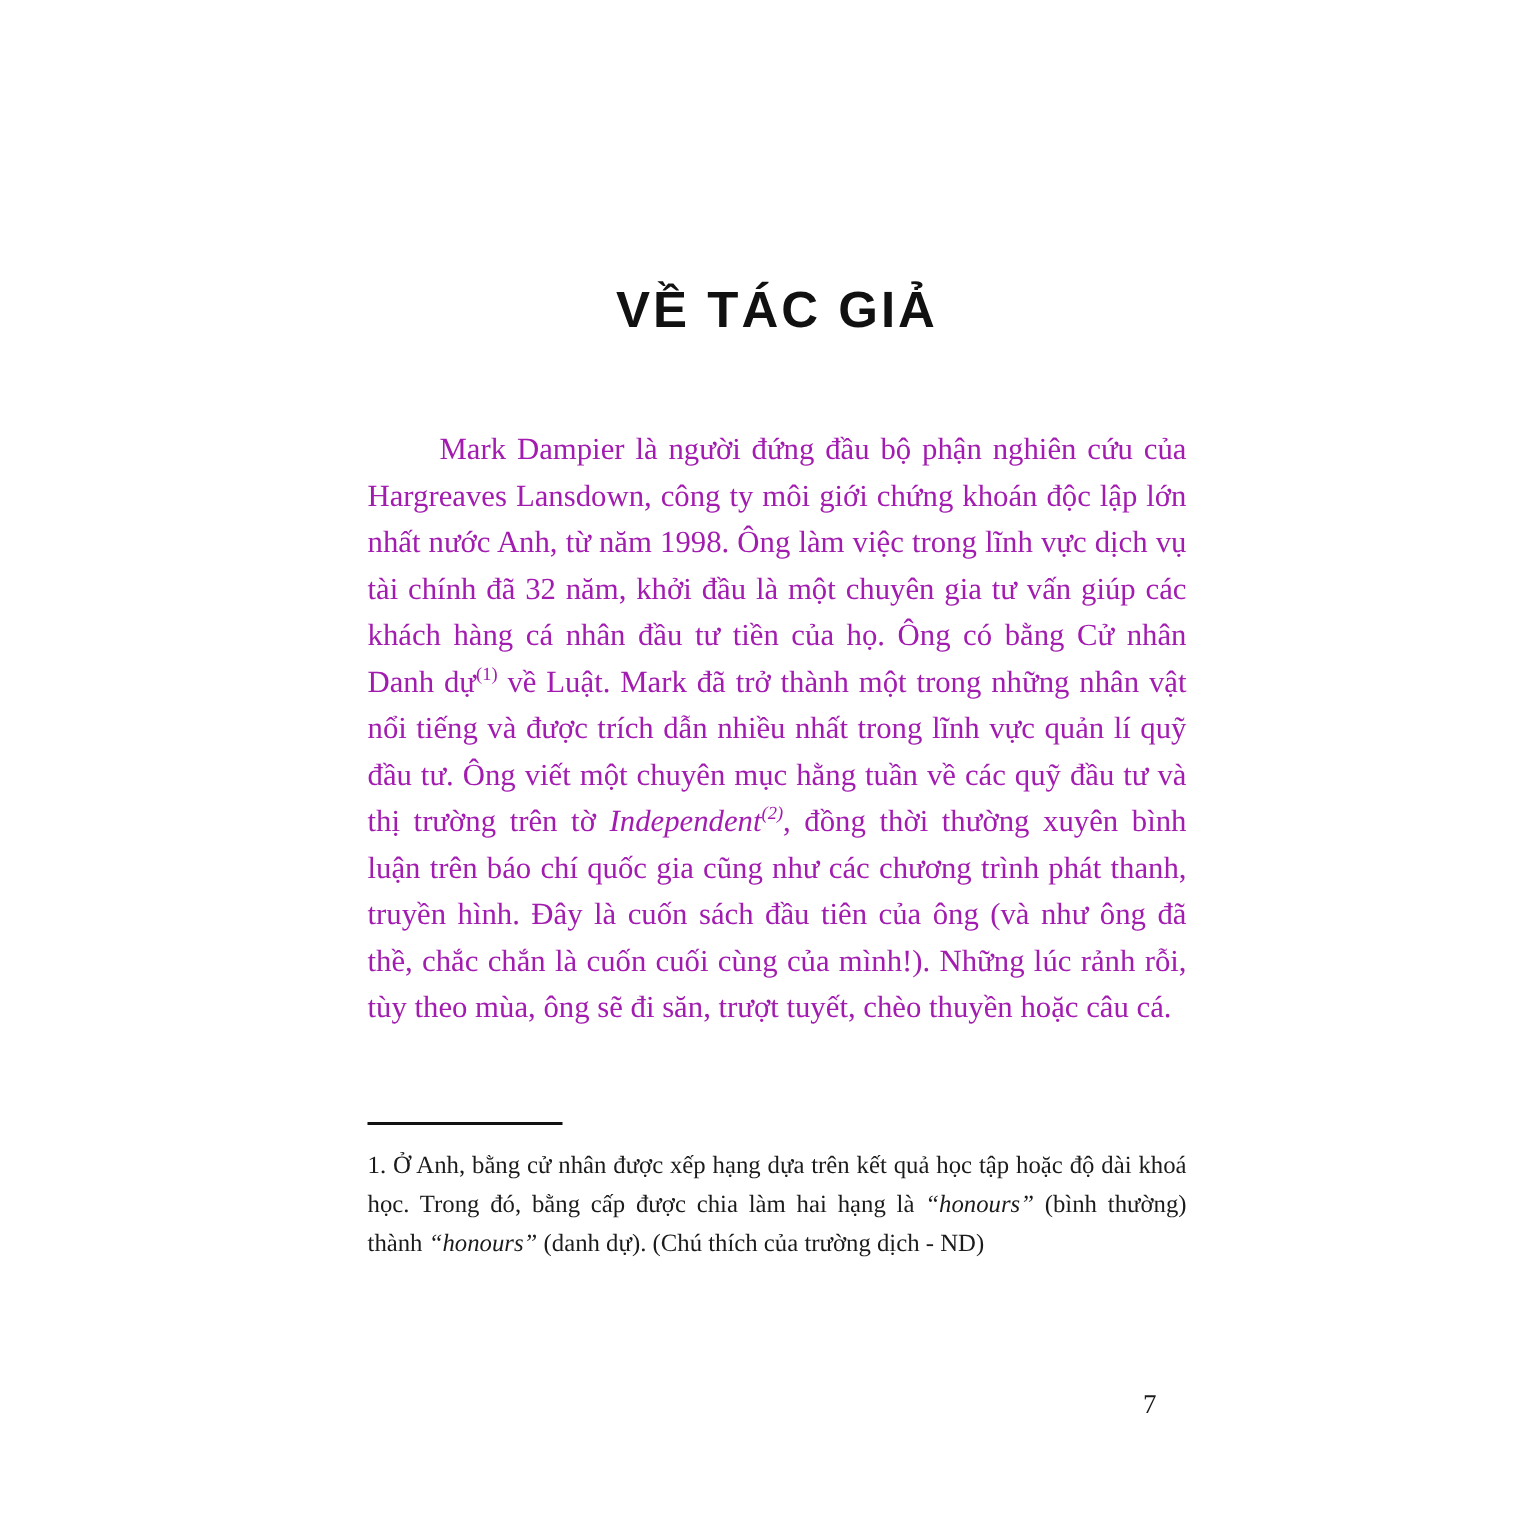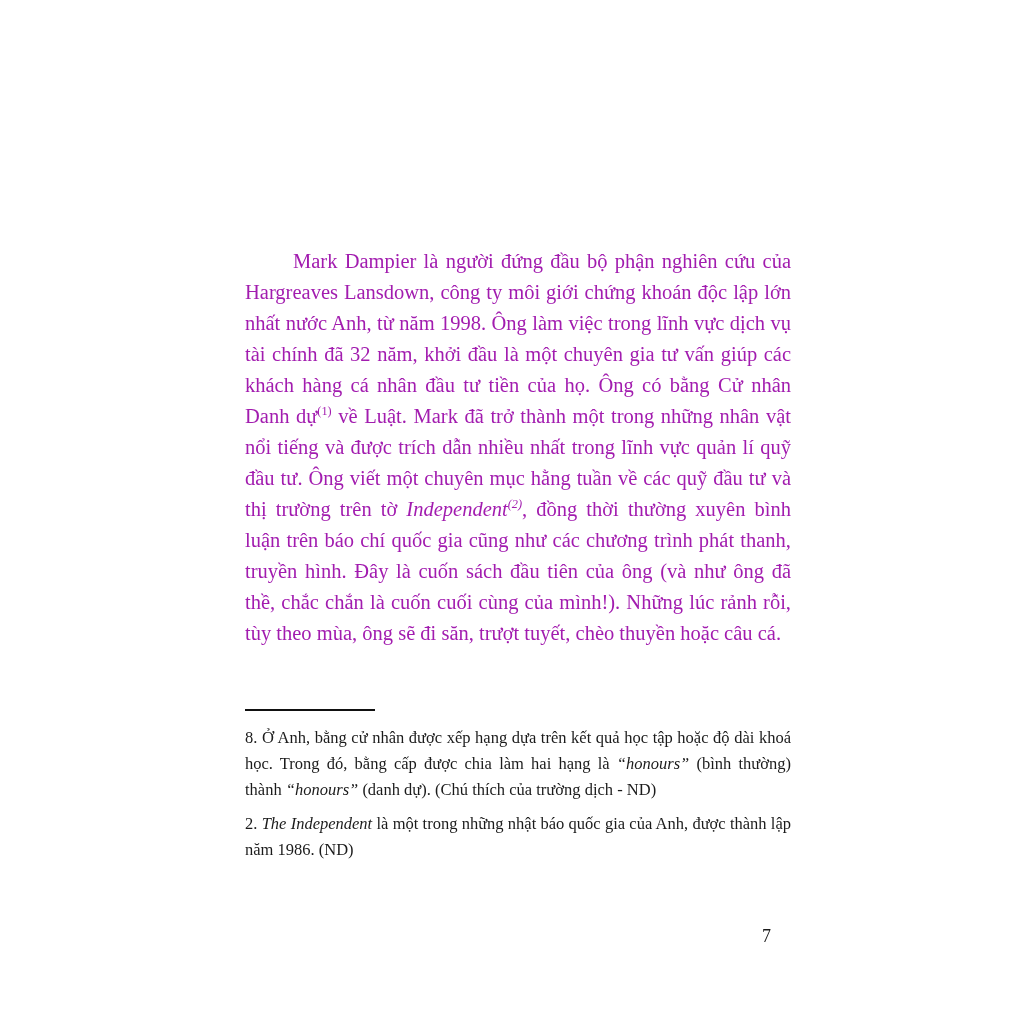--- a/index.html
+++ b/index.html
@@ -74,6 +74,7 @@
 <div class="page">
   <div class="content">
 
+    <h1 class="title">VỀ TÁC GIẢ</h1>
 
     <p class="body-paragraph"><span>Mark Dampier là người đứng đầu bộ phận nghiên cứu của Hargreaves Lansdown, công ty môi giới chứng khoán độc lập lớn nhất nước Anh, từ năm 1998. Ông làm việc trong lĩnh vực dịch vụ tài chính đã 32 năm, khởi đầu là một chuyên gia tư vấn giúp các khách hàng cá nhân đầu tư tiền của họ. Ông có bằng Cử nhân Danh dự</span><sup>(1)</sup><span> về Luật. Mark đã trở thành một trong những nhân vật nổi tiếng và được trích dẫn nhiều nhất trong lĩnh vực quản lí quỹ đầu tư. Ông viết một chuyên mục hằng tuần về các quỹ đầu tư và thị trường trên tờ </span><span style="font-style: italic;">Independent</span><sup style="font-style: italic;">(2)</sup><span>, đồng thời thường xuyên bình luận trên báo chí quốc gia cũng như các chương trình phát thanh, truyền hình. Đây là cuốn sách đầu tiên của ông (và như ông đã thề, chắc chắn là cuốn cuối cùng của mình!). Những lúc rảnh rỗi, tùy theo mùa, ông sẽ đi săn, trượt tuyết, chèo thuyền hoặc câu cá.</span></p>
 

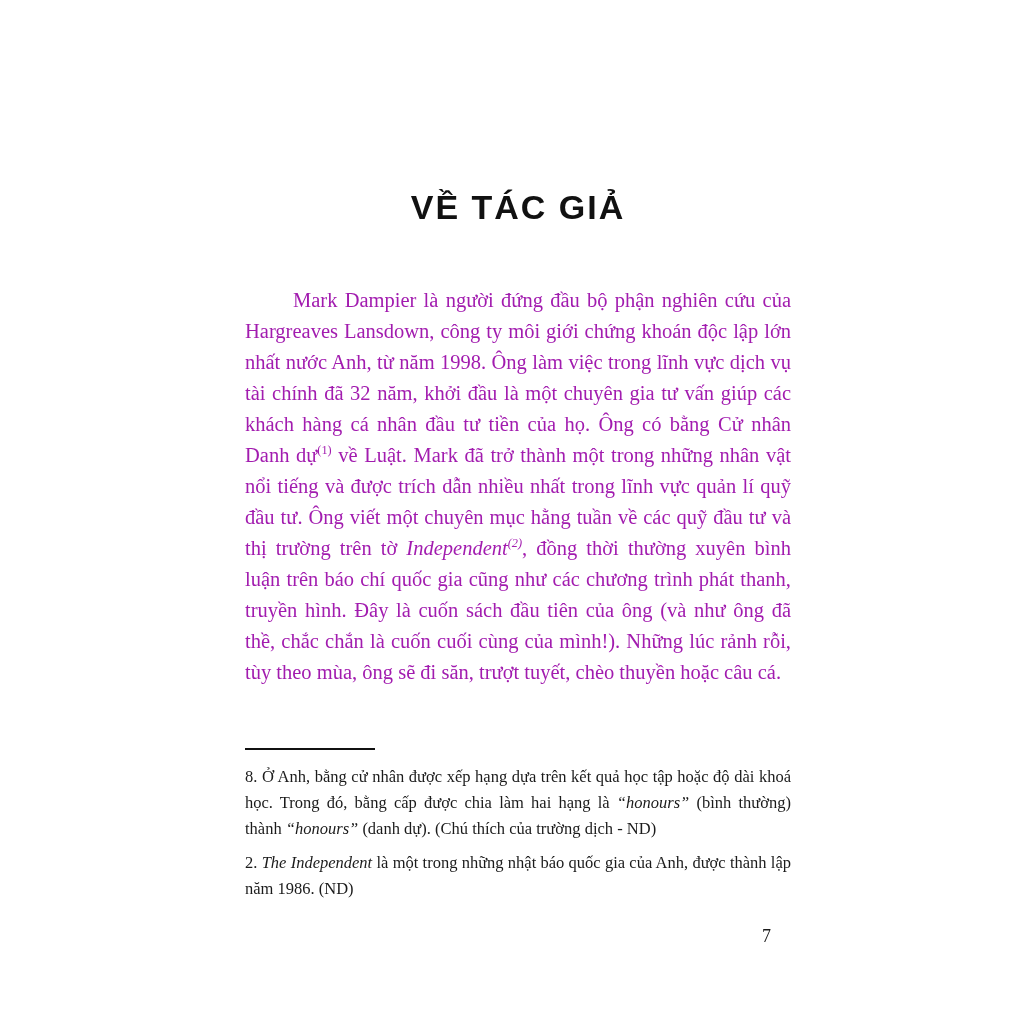--- a/index.html
+++ b/index.html
@@ -81,7 +81,7 @@
     <div class="footnote-divider"></div>
 
     <div class="footnotes">
-      <p class="footnote"><span>8. Ở Anh, bằng cử nhân được xếp hạng dựa trên kết quả học tập hoặc độ dài khoá học. Trong đó, bằng cấp được chia làm hai hạng là </span><span style="font-style: italic;">“honours”</span><span> (bình thường) thành </span><span style="font-style: italic; font-family: Liberation Serif, serif;">“honours”</span><span> (danh dự). (Chú thích của trường dịch - ND)</span></p>
+      <p class="footnote"><span>1. Ở Anh, bằng cử nhân được xếp hạng dựa trên kết quả học tập hoặc độ dài khoá học. Trong đó, bằng cấp được chia làm hai hạng là </span><span style="font-style: italic;">“honours”</span><span> (bình thường) thành </span><span style="font-style: italic; font-family: Liberation Serif, serif;">“honours”</span><span> (danh dự). (Chú thích của trường dịch - ND)</span></p>
       <p class="footnote"><span>2. </span><span style="font-style: italic;">The Independent</span><span> là một trong những nhật báo quốc gia của Anh, được thành lập năm 1986. (ND)</span></p>
     </div>
 

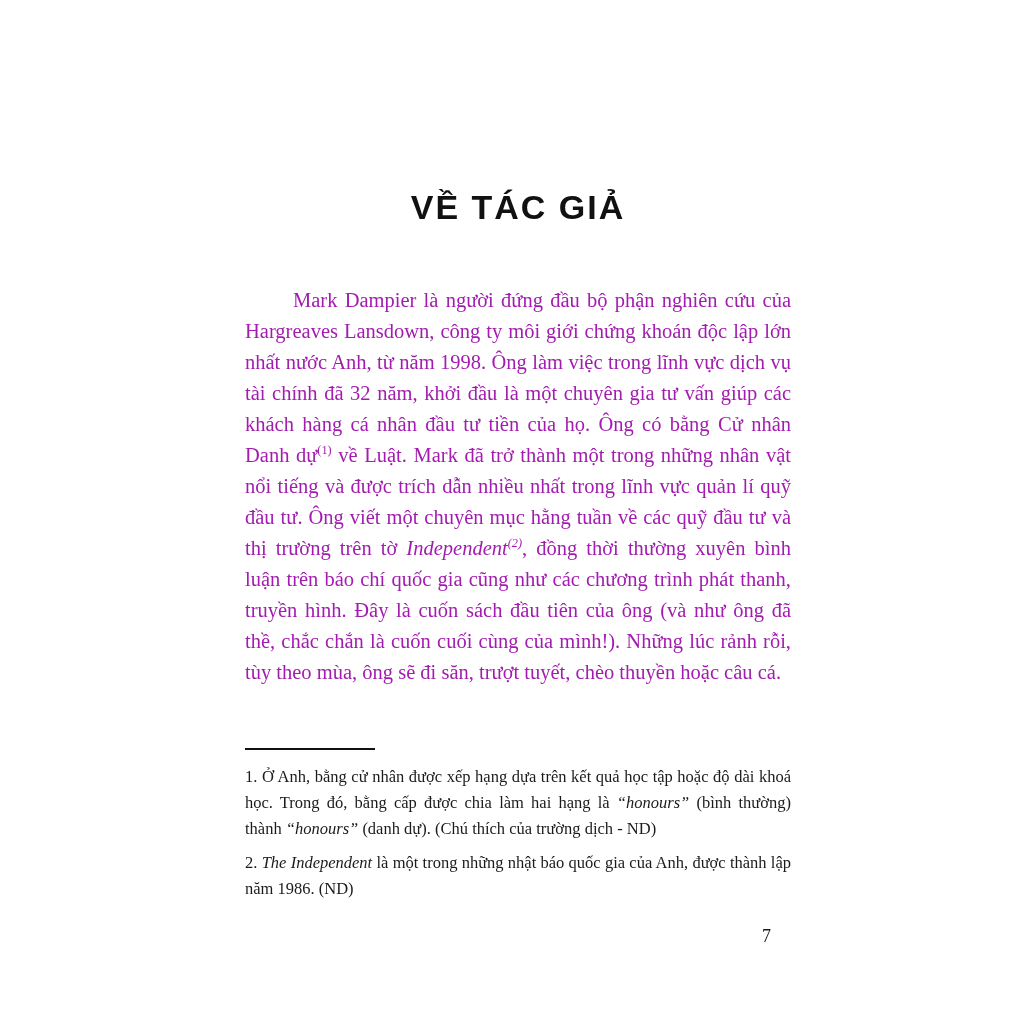--- a/index.html
+++ b/index.html
@@ -82,7 +82,6 @@
 
     <div class="footnotes">
       <p class="footnote"><span>1. Ở Anh, bằng cử nhân được xếp hạng dựa trên kết quả học tập hoặc độ dài khoá học. Trong đó, bằng cấp được chia làm hai hạng là </span><span style="font-style: italic;">“honours”</span><span> (bình thường) thành </span><span style="font-style: italic; font-family: Liberation Serif, serif;">“honours”</span><span> (danh dự). (Chú thích của trường dịch - ND)</span></p>
-      <p class="footnote"><span>2. </span><span style="font-style: italic;">The Independent</span><span> là một trong những nhật báo quốc gia của Anh, được thành lập năm 1986. (ND)</span></p>
     </div>
 
   </div>

